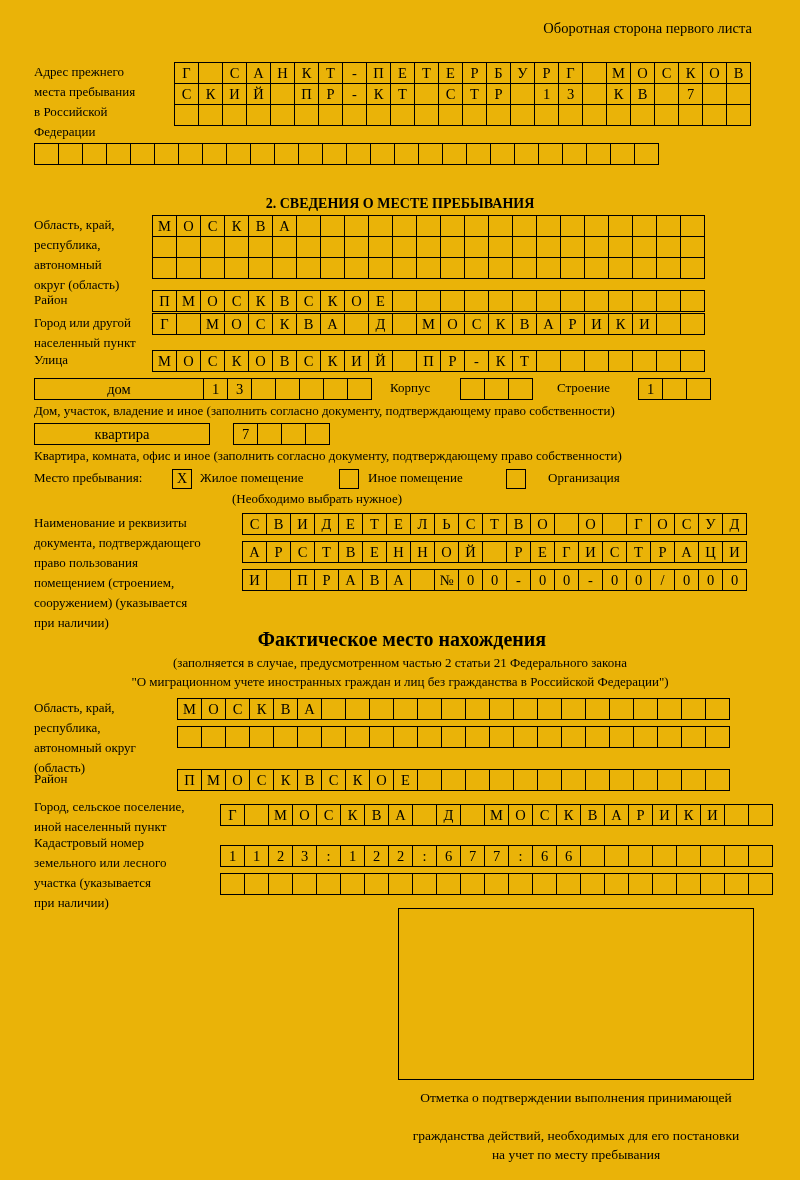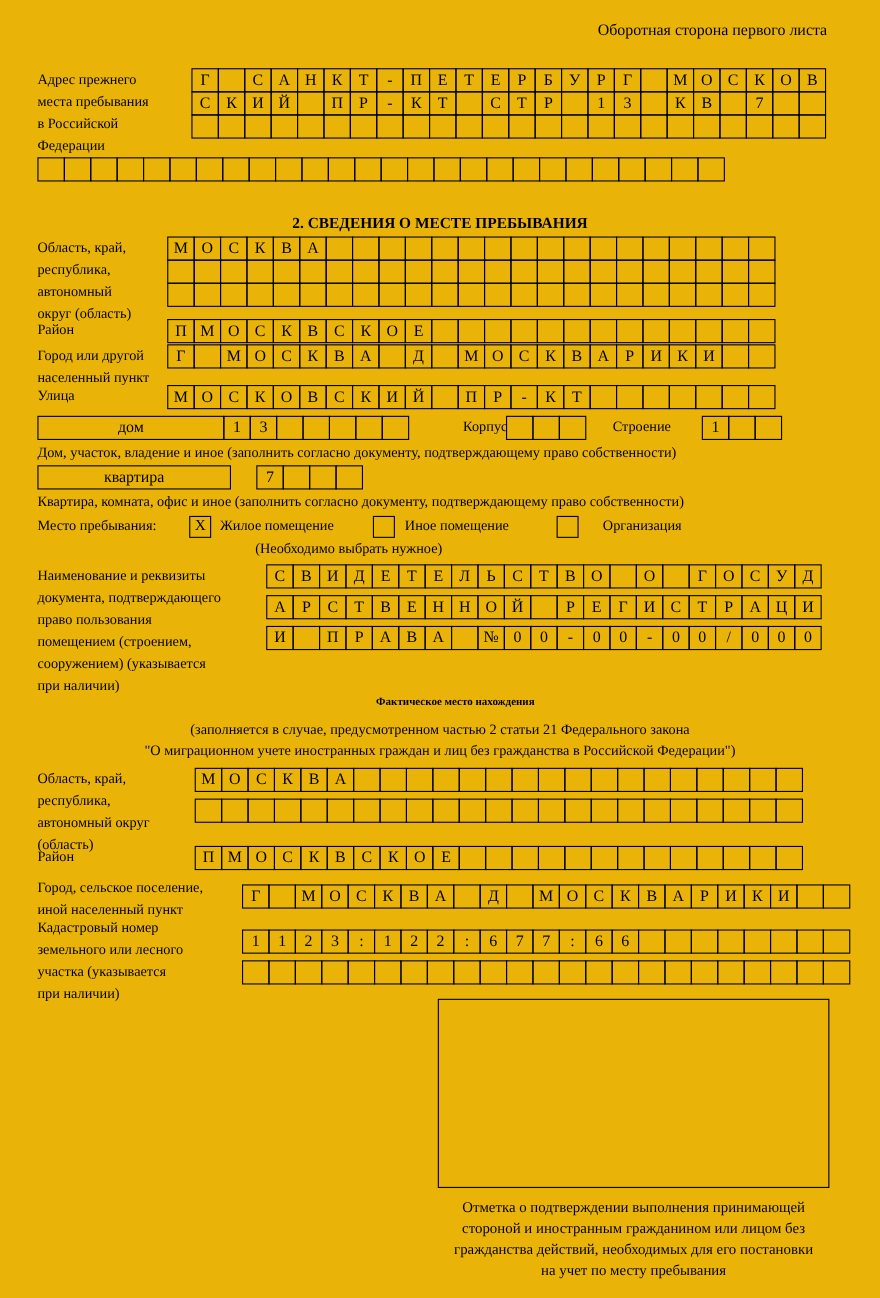--- a/index.html
+++ b/index.html
@@ -374,7 +374,7 @@
       <div class="cell"></div>
       <div class="cell"></div>
     </div>
-  <div class="lbl" style="left:390px; top:378px;margin-left:31px;">Корпус</div>
+  <div class="lbl" style="left:390px; top:378px;">Корпус</div>
   <div class="boxrow" id="s2-korp" style="left:460px; top:378px;">
       <div class="cell"></div>
       <div class="cell"></div>

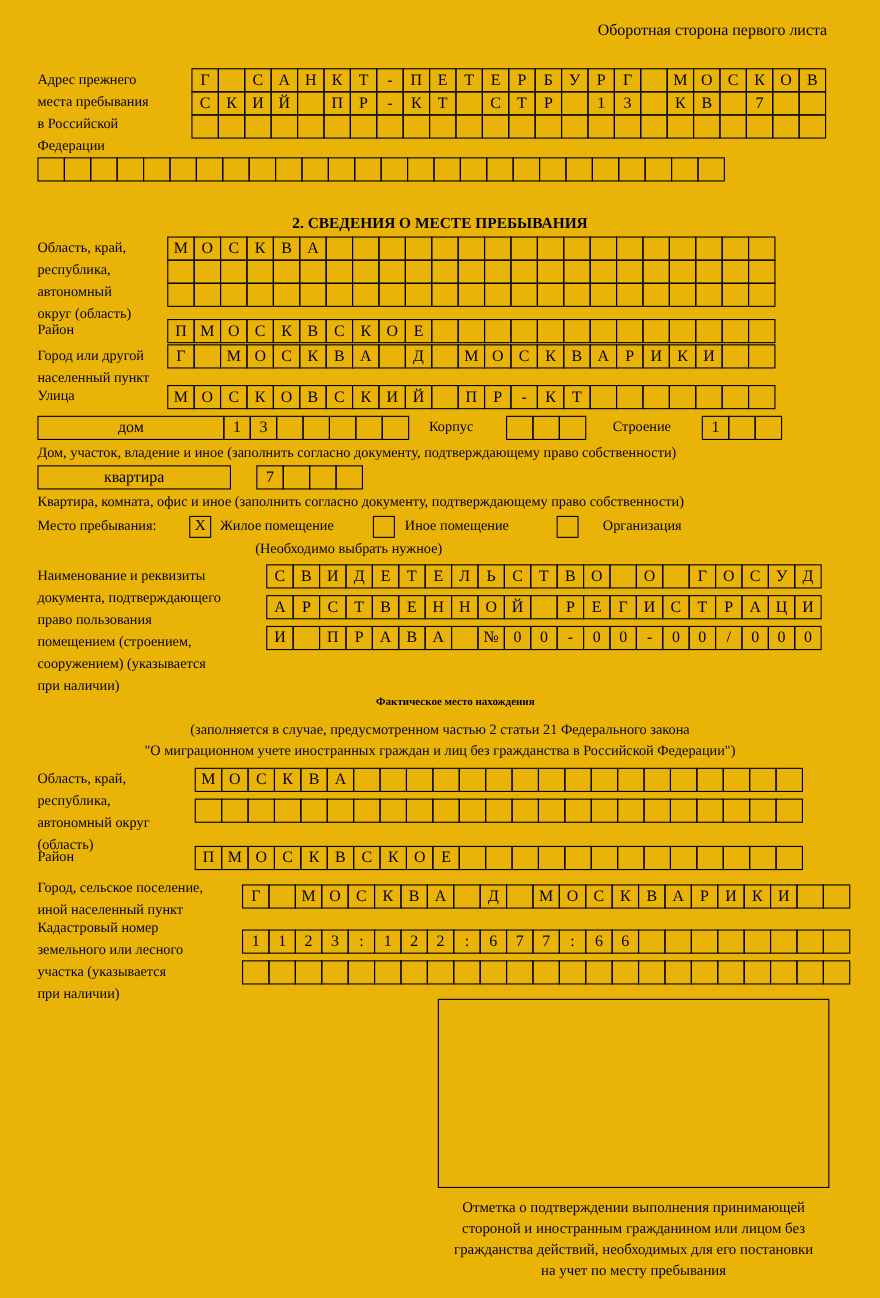--- a/index.html
+++ b/index.html
@@ -483,7 +483,7 @@
       <div class="cell">0</div>
     </div>
 
-  <div class="lbl bold center" style="left:48px; top:629px; width:732px; font-size:10px;">Фактическое место нахождения</div>
+  <div class="lbl bold center" style="left:36px; top:629px; width:732px; font-size:20px;">Фактическое место нахождения</div>
   <div class="lbl small center" style="left:34px; top:653px; width:732px;">(заполняется в случае, предусмотренном частью 2 статьи 21 Федерального закона</div>
   <div class="lbl small center" style="left:34px; top:672px; width:732px;">"О миграционном учете иностранных граждан и лиц без гражданства в Российской Федерации")</div>
 

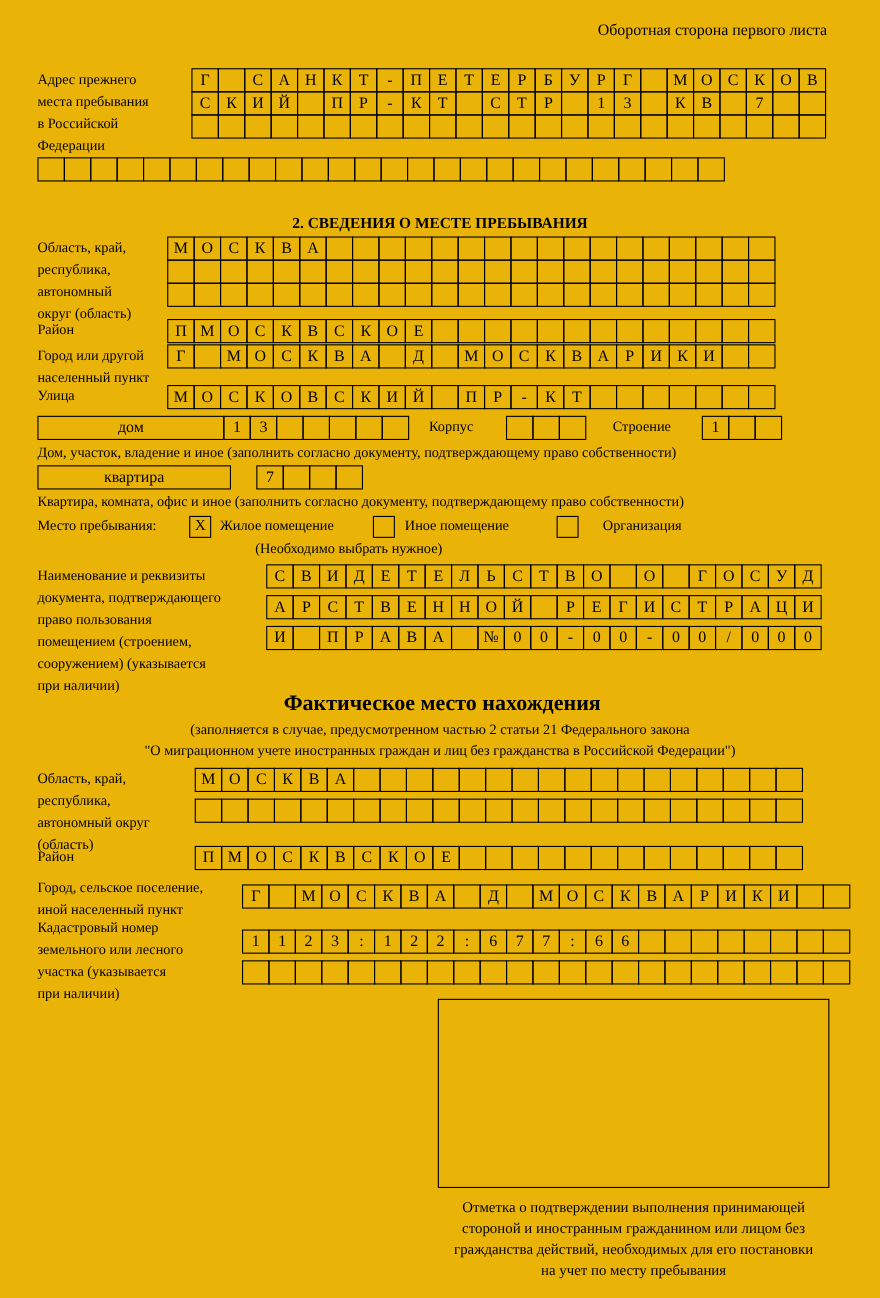--- a/index.html
+++ b/index.html
@@ -654,7 +654,6 @@
 
   <div class="bigbox" style="left:398px; top:908px; width:356px; height:172px;"></div>
   <div class="ctr-text" style="left:390px; top:1088px; width:372px;">Отметка о подтверждении выполнения принимающей</div>
-  <div class="ctr-text" style="left:390px; top:1107px; width:372px;">стороной и иностранным гражданином или лицом без</div>
   <div class="ctr-text" style="left:390px; top:1126px; width:372px;">гражданства действий, необходимых для его постановки</div>
   <div class="ctr-text" style="left:390px; top:1145px; width:372px;">на учет по месту пребывания</div>
 

